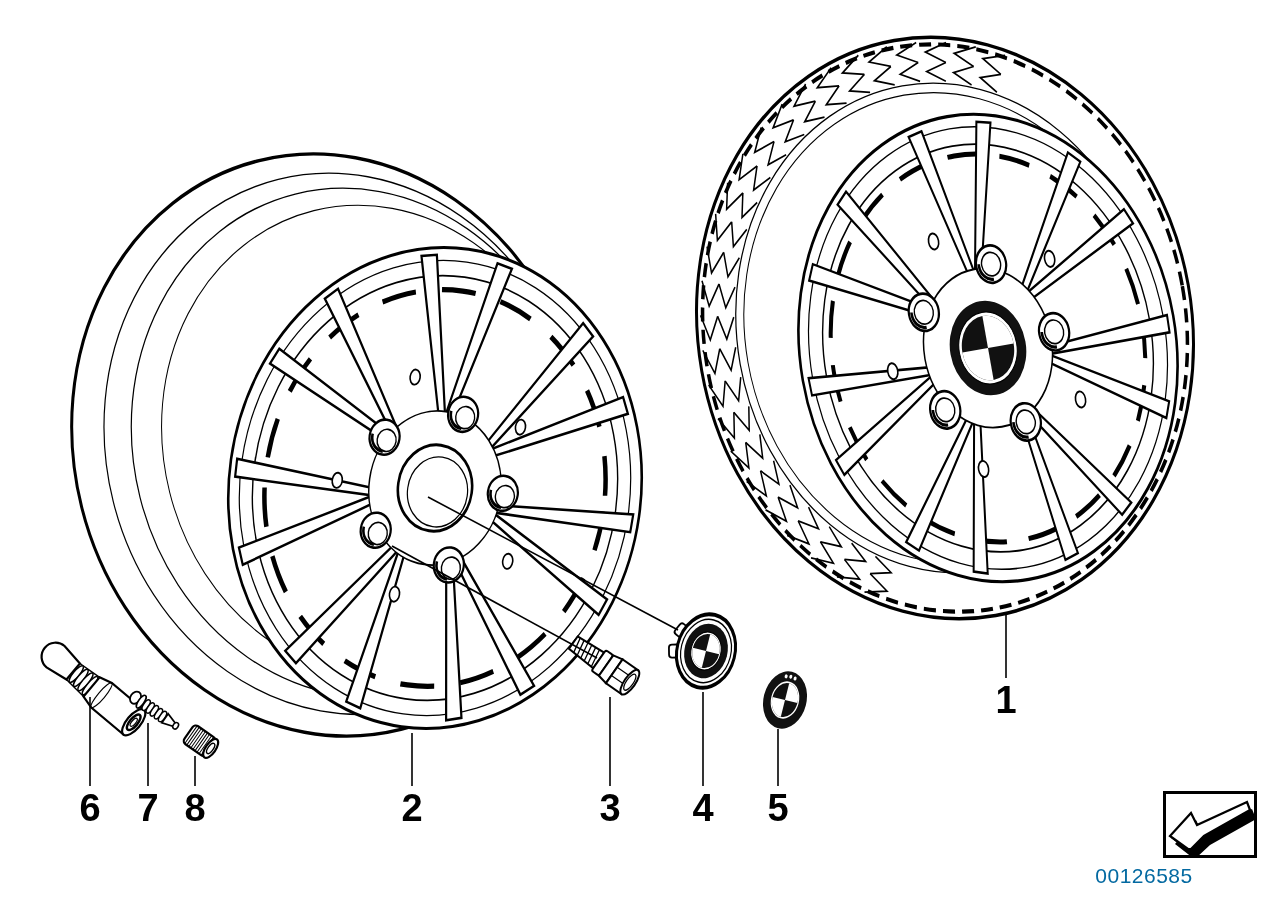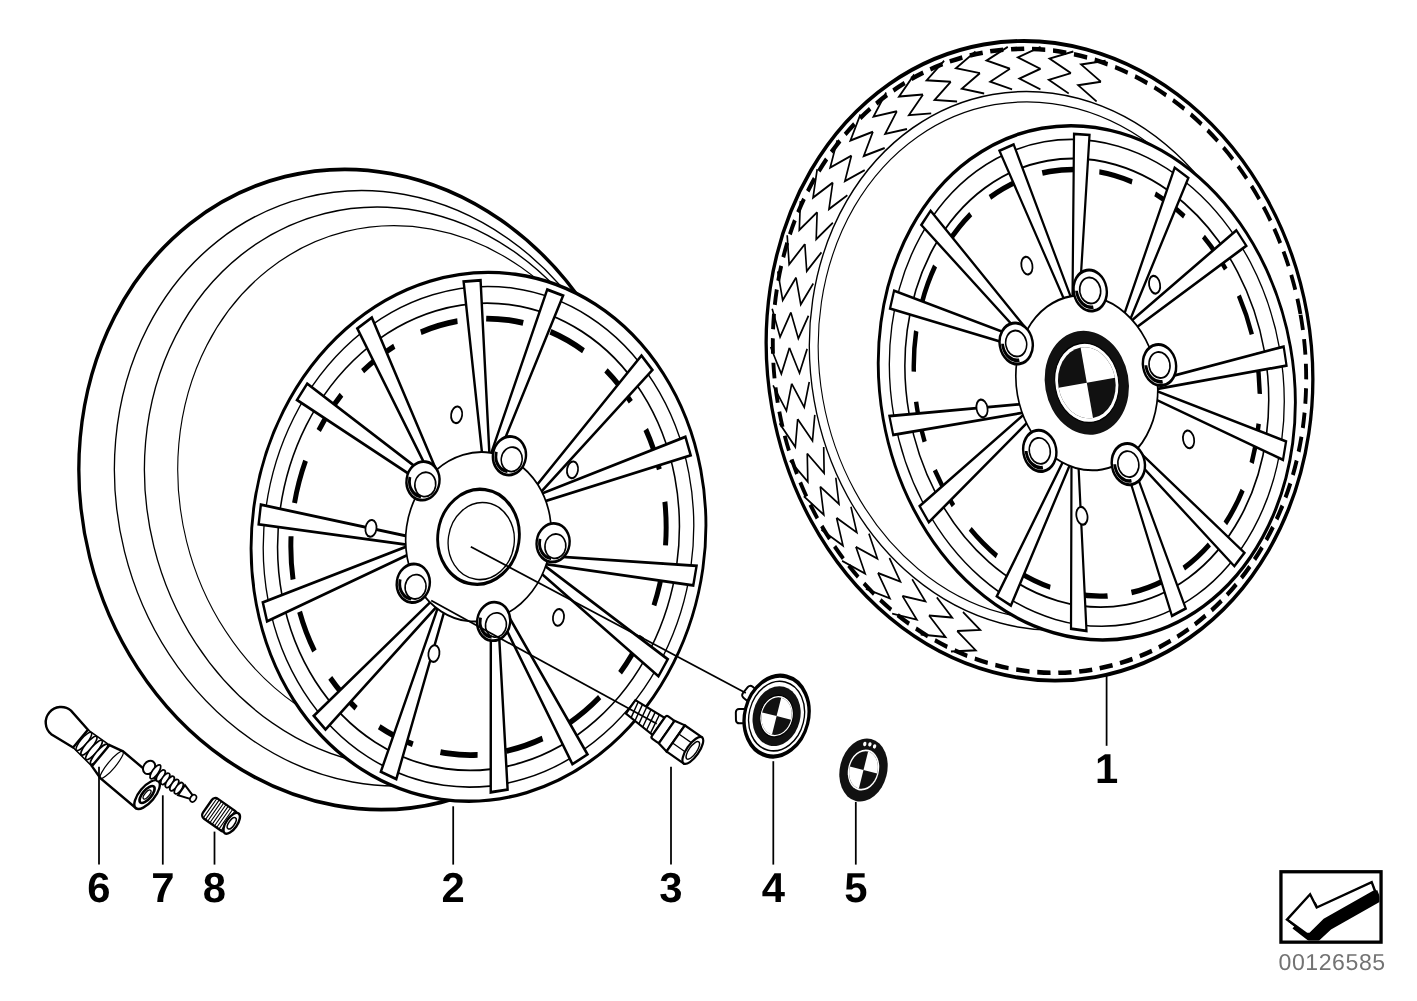--- a/index.html
+++ b/index.html
@@ -10,8 +10,8 @@
            line-height:1;color:#000;cursor:pointer;user-select:none;}
   .arrowbox{position:absolute;left:1163px;top:791px;width:94px;height:67px;
             border:3px solid #000;box-sizing:border-box;background:#fff;cursor:pointer;}
-  .docnum{position:absolute;left:1211px;top:864px;transform:translateX(-50%);
-          font-size:21px;color:#737373;letter-spacing:0.5px;white-space:nowrap;}
+  .docnum{position:absolute;left:1144px;top:864px;transform:translateX(-50%);
+          font-size:21px;color:#0369a1;letter-spacing:0.5px;white-space:nowrap;}
 </style>
 </head>
 <body>

